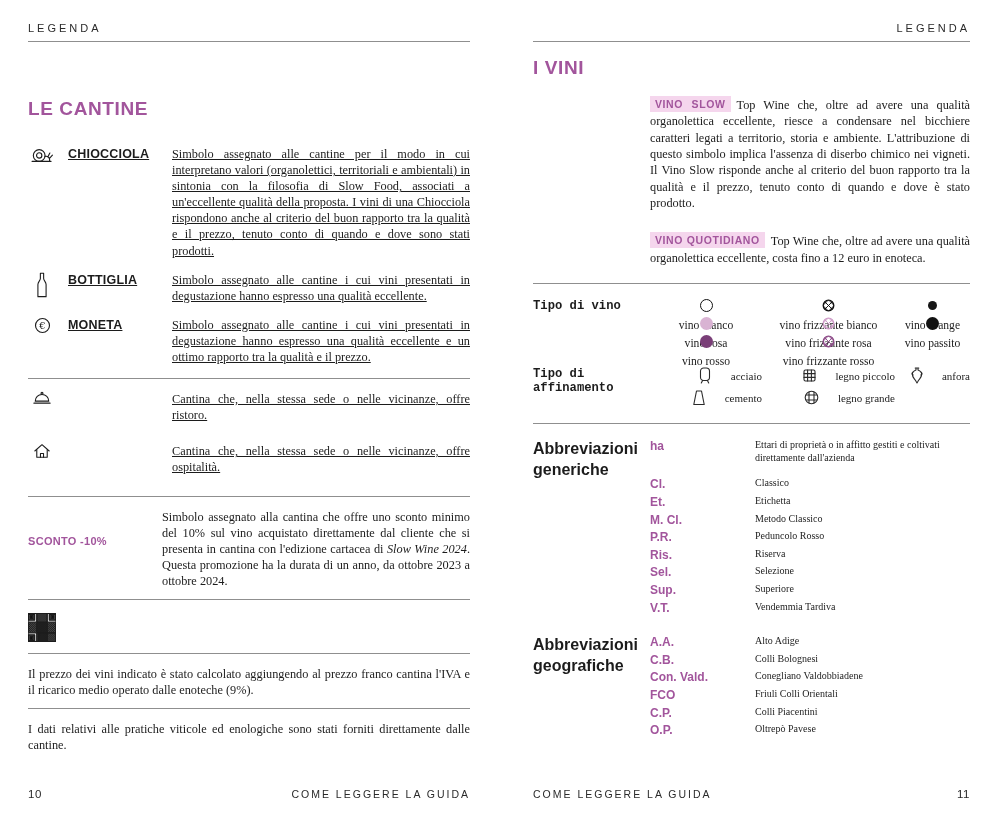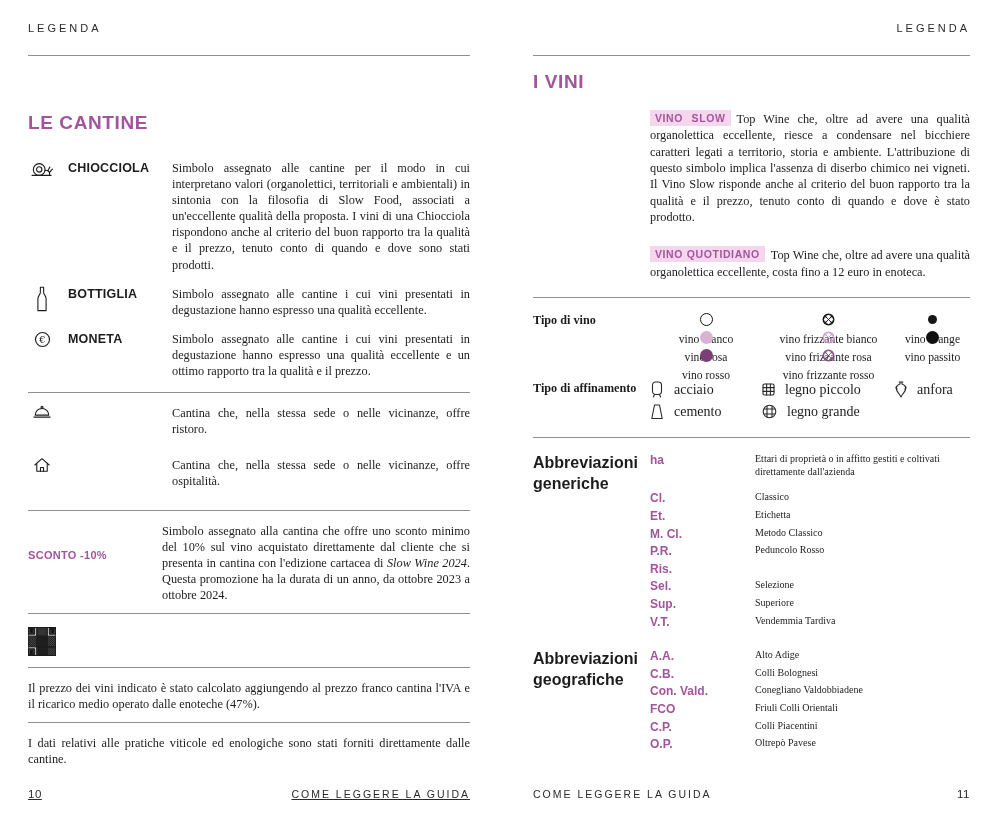--- a/index.html
+++ b/index.html
@@ -21,7 +21,7 @@
 
   .kicker{
     font-family:"Liberation Sans", sans-serif;font-size:11px;letter-spacing:3px;
-    color:#2a2a2a;padding-bottom:21px;border-bottom:1px solid var(--rule);
+    color:#2a2a2a;padding-bottom:7px;border-bottom:1px solid var(--rule);
   }
   .kicker.right{text-align:right;}
 

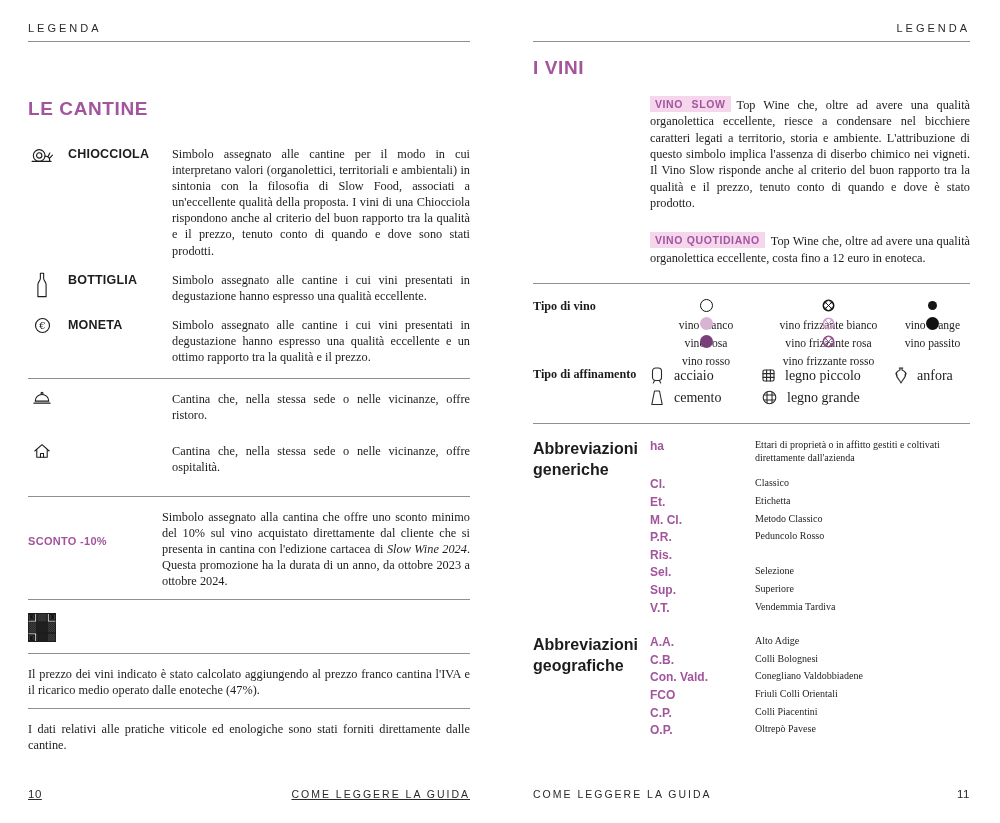--- a/index.html
+++ b/index.html
@@ -36,7 +36,7 @@
   .page-r .section-title{margin:15px 0 0;}
 
   .entries{margin-top:26px;}
-  .row3{display:grid;grid-template-columns:30px 94px 1fr;column-gap:10px;margin-bottom:13px;align-items:start;}
+  .row3{display:grid;grid-template-columns:30px 94px 1fr;column-gap:10px;margin-bottom:13px;align-items:start;text-decoration:underline;}
   .row2{display:grid;grid-template-columns:134px 1fr;margin-bottom:10px;align-items:start;}
   .sym-label{font-family:"Liberation Sans", sans-serif;font-weight:700;font-size:12.5px;letter-spacing:.2px;padding-top:1px;}
   .txt{margin:0;font-size:12.3px;line-height:1.31;text-align:justify;}

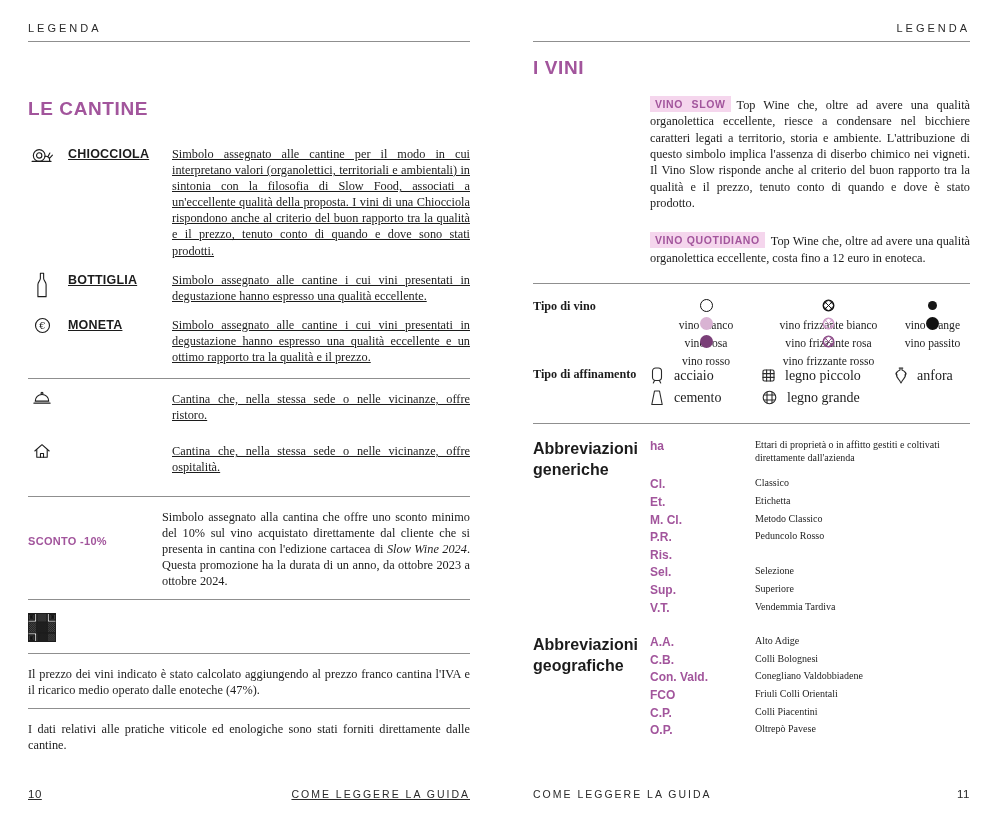--- a/index.html
+++ b/index.html
@@ -76,7 +76,7 @@
   .page-r .rule{margin:17px 0 15px;}
 
   .spec{display:grid;grid-template-columns:117px 1fr;margin-bottom:17px;}
-  .spec-label{font-family:Liberation Serif, serif;font-weight:700;font-size:12.2px;padding-top:0;}
+  .spec-label{font-family:Liberation Mono, monospace;font-weight:700;font-size:12.2px;padding-top:0;}
   .wt-grid{display:grid;grid-template-columns:112px 133px 1fr;row-gap:3px;}
   .wt-cell{display:flex;align-items:center;gap:7px;font-size:11.6px;height:15px;flex-direction:column;}
   .aff-grid{display:grid;grid-template-columns:112px 133px 1fr;row-gap:5px;}

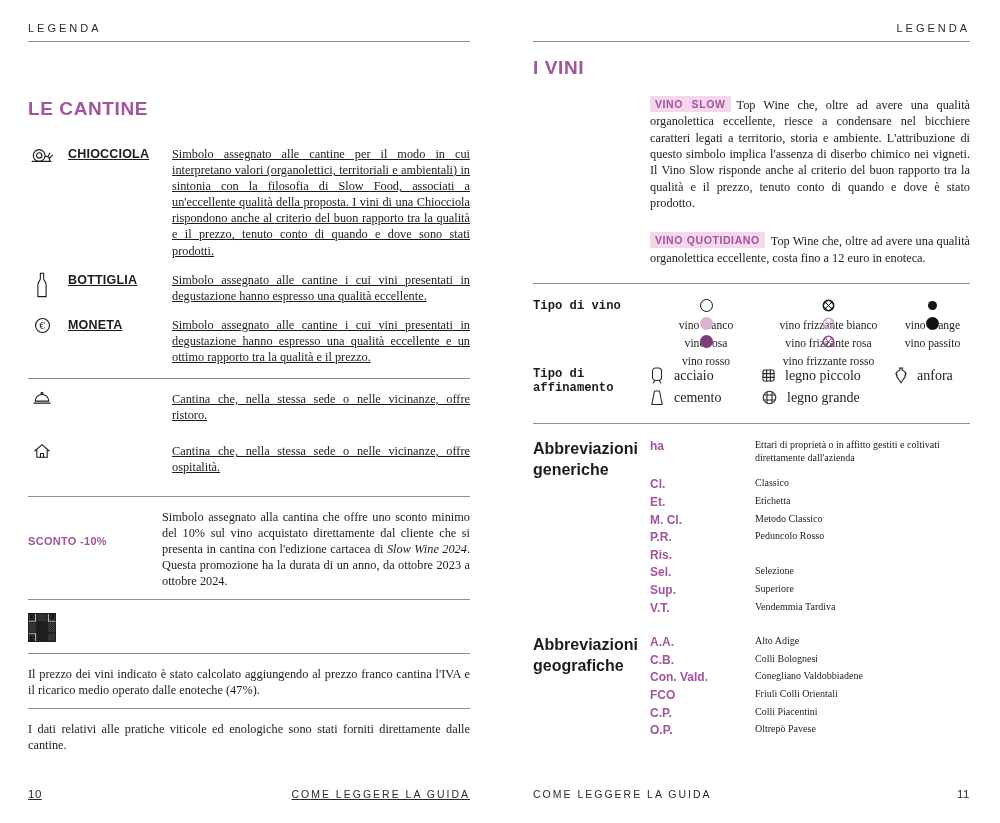--- a/index.html
+++ b/index.html
@@ -80,7 +80,7 @@
   .wt-grid{display:grid;grid-template-columns:112px 133px 1fr;row-gap:3px;}
   .wt-cell{display:flex;align-items:center;gap:7px;font-size:11.6px;height:15px;flex-direction:column;}
   .aff-grid{display:grid;grid-template-columns:112px 133px 1fr;row-gap:5px;}
-  .aff-cell{display:flex;align-items:center;gap:10px;font-size:14px;height:17px;}
+  .aff-cell{display:flex;align-items:center;gap:19px;font-size:11px;height:17px;justify-content:flex-end;}
   .aff-cell svg{stroke:#2a2a2a;stroke-width:1.1;fill:none;stroke-linecap:round;stroke-linejoin:round;}
 
   .dot{width:13px;height:13px;border-radius:50%;flex:none;display:inline-block;}

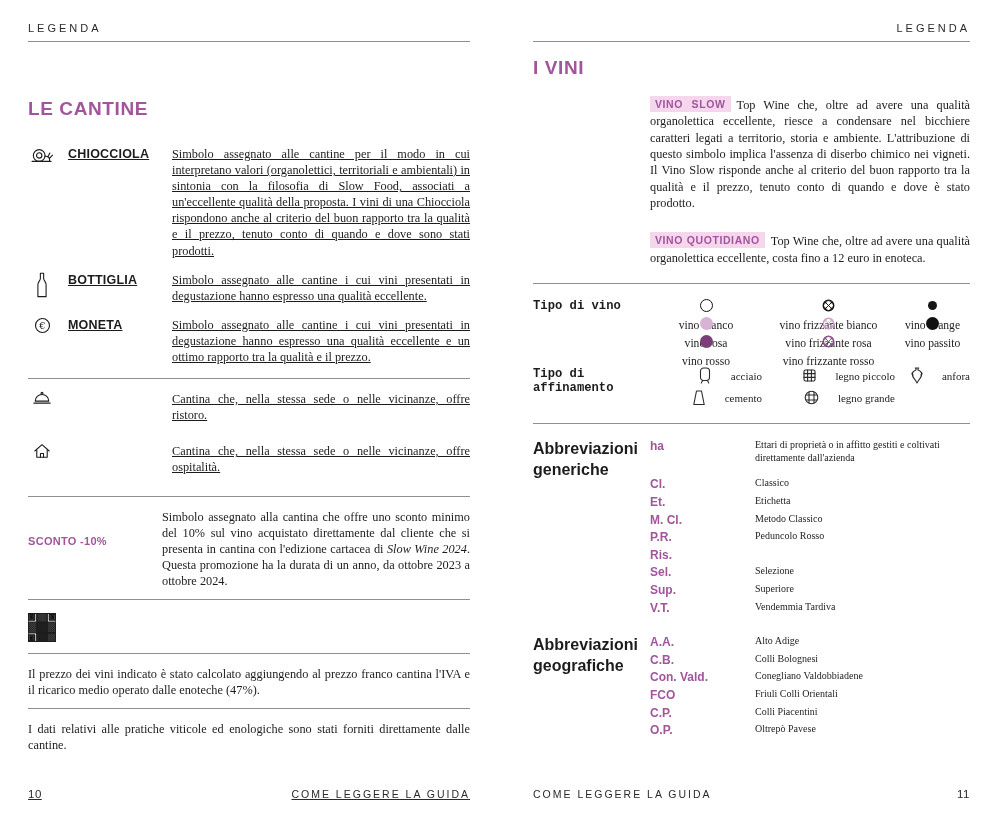--- a/index.html
+++ b/index.html
@@ -387,6 +387,7 @@
         </div>
         <div class="abbr-row">
           <span class="abbr-key">Ris.</span>
+          <span class="abbr-def">Riserva</span>
         </div>
         <div class="abbr-row">
           <span class="abbr-key">Sel.</span>

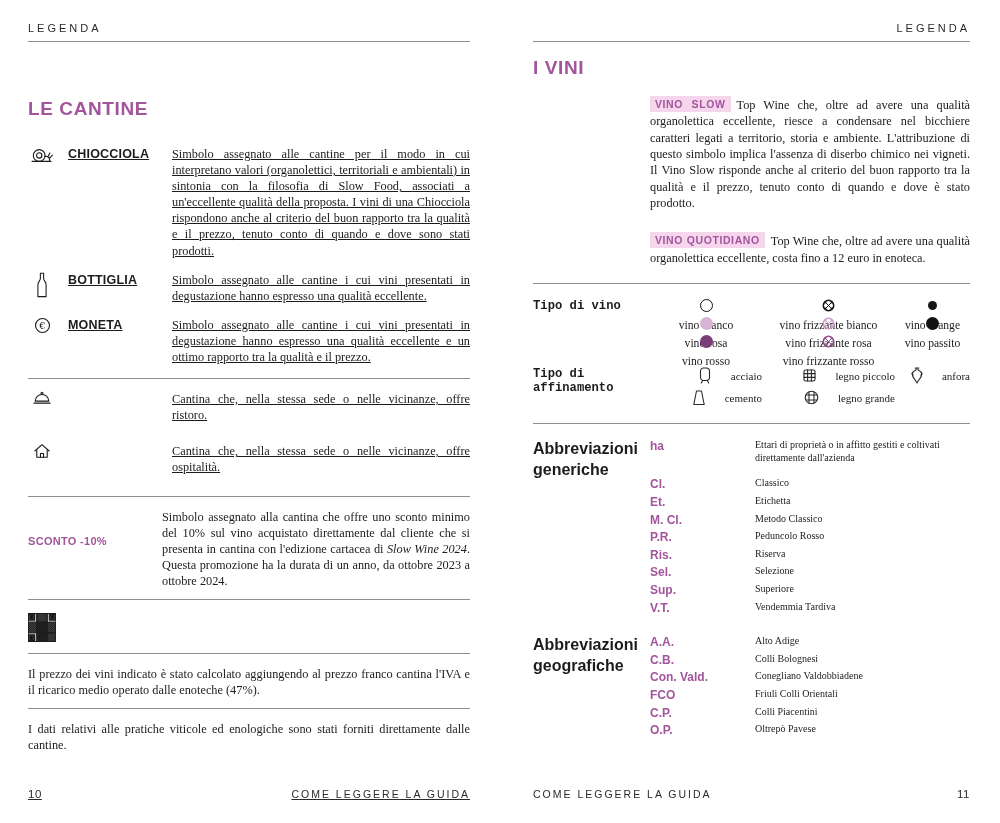--- a/index.html
+++ b/index.html
@@ -214,7 +214,7 @@
 
       <hr class="rule">
 
-      <p class="note">Il prezzo dei vini indicato è stato calcolato aggiungendo al prezzo franco cantina l'IVA e il ricarico medio operato dalle enoteche (47%).</p>
+      <p class="note">Il prezzo dei vini indicato è stato calcolato aggiungendo al prezzo franco cantina l'IVA e il ricarico medio operato dalle enoteche (9%).</p>
 
       <hr class="rule">
 

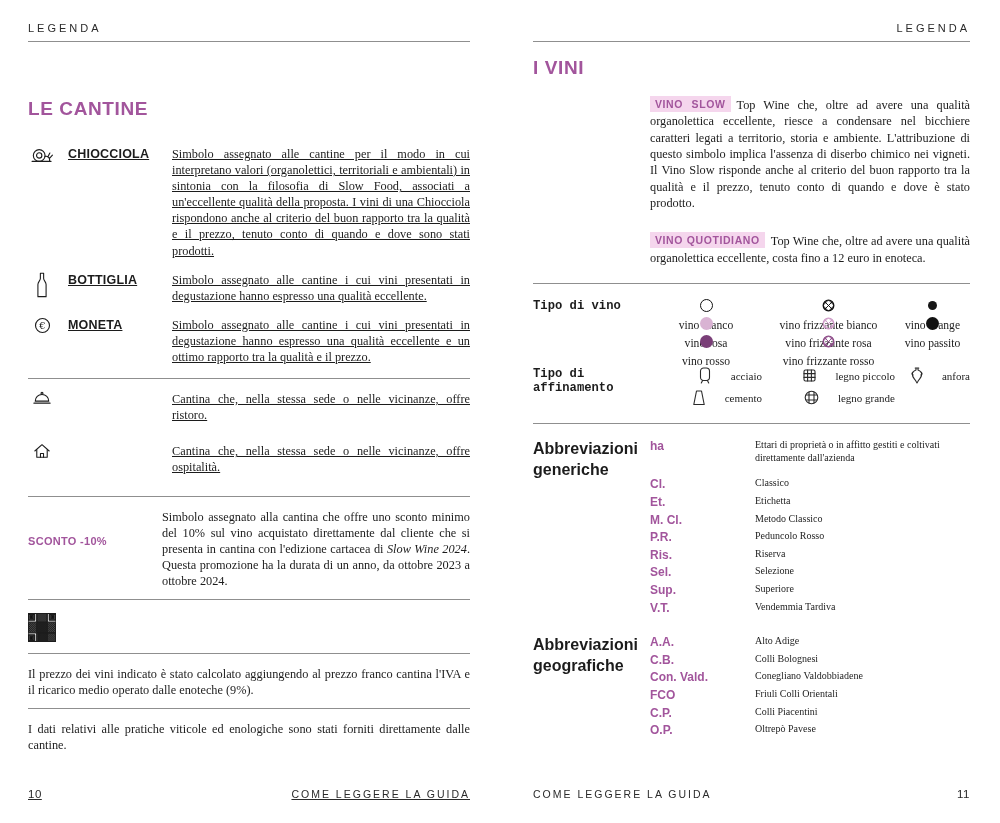--- a/index.html
+++ b/index.html
@@ -54,7 +54,7 @@
     font-family:"Liberation Sans",sans-serif;font-size:10.5px;letter-spacing:2px;color:#2a2a2a;
   }
   .footer .pageno{letter-spacing:.5px;font-size:11.5px;}
-  .footer-l{justify-content:space-between;text-decoration:underline;}
+  .footer-l{justify-content:space-between;}
   .footer-r{justify-content:space-between;}
 
   

